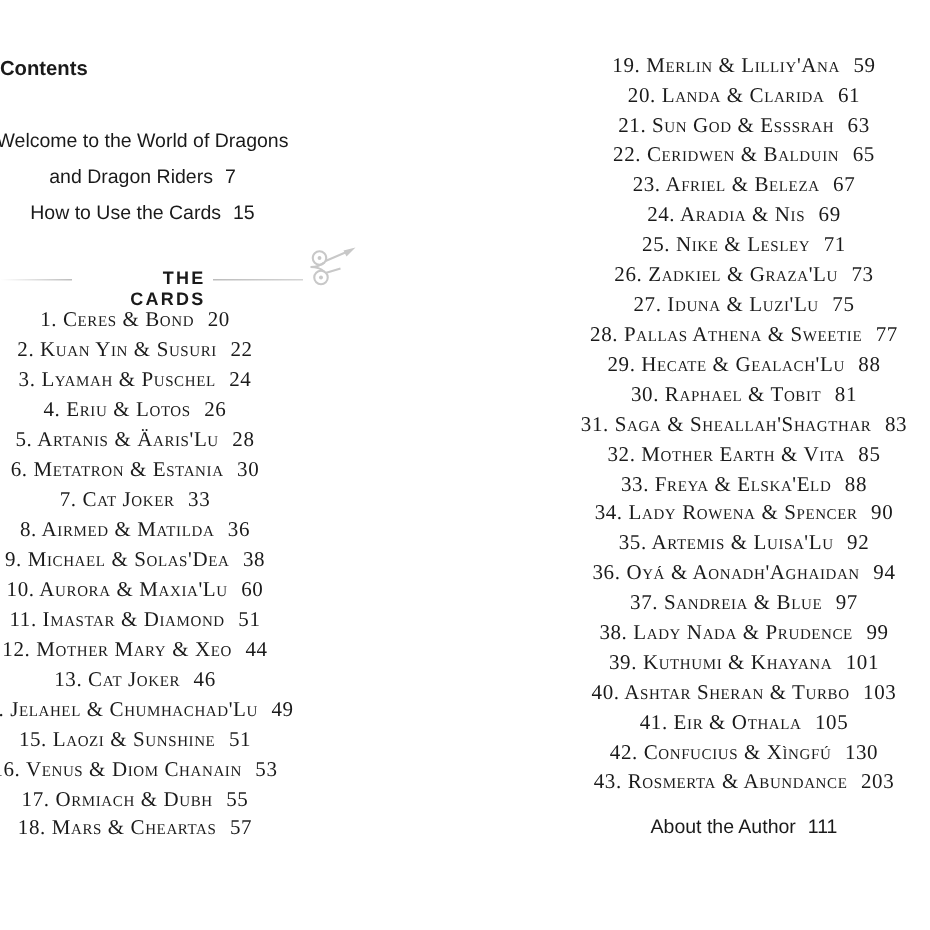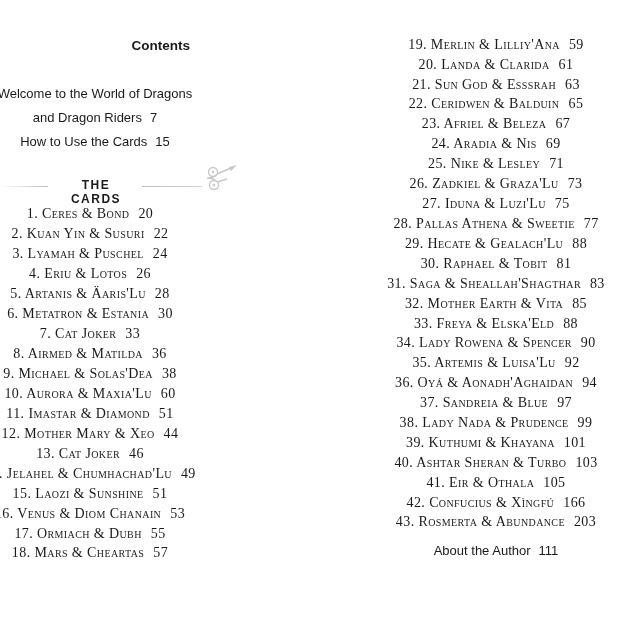--- a/index.html
+++ b/index.html
@@ -9,7 +9,7 @@
   .right { left:366px; width:240px; }
   .sans { font-family: "Liberation Sans", "DejaVu Sans", sans-serif; }
   .serif { font-family: "Liberation Serif", "DejaVu Serif", serif; }
-  .title { position:absolute; top:38px; left:0; width:190px; text-align:right; font-size:13.5px; font-weight:bold; }
+  .title { position:absolute; top:38px; left:0; width:190px; text-align:left; font-size:13.5px; font-weight:bold; }
   .intro { position:absolute; left:-20px; width:230px; text-align:center; font-size:13px; white-space:nowrap; }
   .intro .pg { margin-left:8px; }
   .cards-head { position:absolute; top:177px; left:0; width:310px; height:20px; }

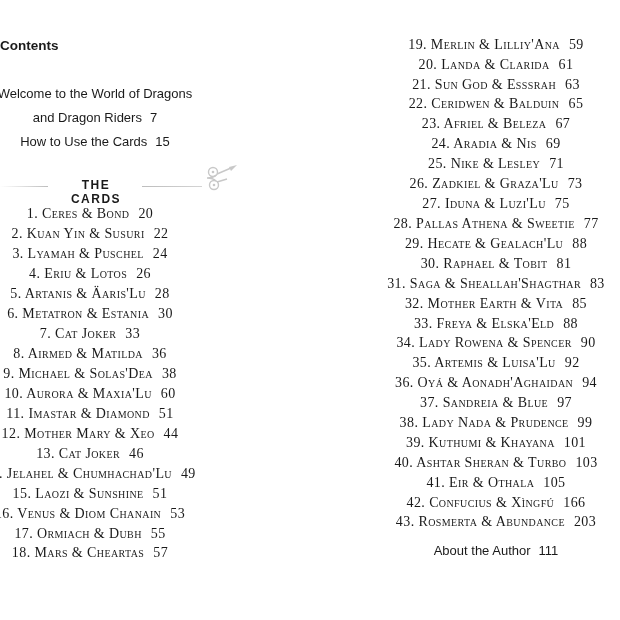--- a/index.html
+++ b/index.html
@@ -15,7 +15,7 @@
   .cards-head { position:absolute; top:177px; left:0; width:310px; height:20px; }
   .cards-head .rule { position:absolute; top:9px; height:1px; background:linear-gradient(90deg, #ffffff, #bdbdbd); }
   .cards-head .rule.r { background:linear-gradient(90deg, #bdbdbd, #d4d4d4); }
-  .cards-head .lbl { position:absolute; left:55px; width:82px; text-align:center; top:1px; font-size:12px; font-weight:bold; letter-spacing:1.5px; }
+  .cards-head .lbl { position:absolute; left:55px; width:82px; text-align:right; top:1px; font-size:12px; font-weight:bold; letter-spacing:1.5px; }
   .ornament { position:absolute; left:203px; top:162px; width:36px; height:32px; }
   .entry { position:absolute; white-space:nowrap; font-size:14px; font-variant:small-caps; letter-spacing:0.4px; text-align:center; }
   .entry .pg { margin-left:9px; font-variant:normal; }

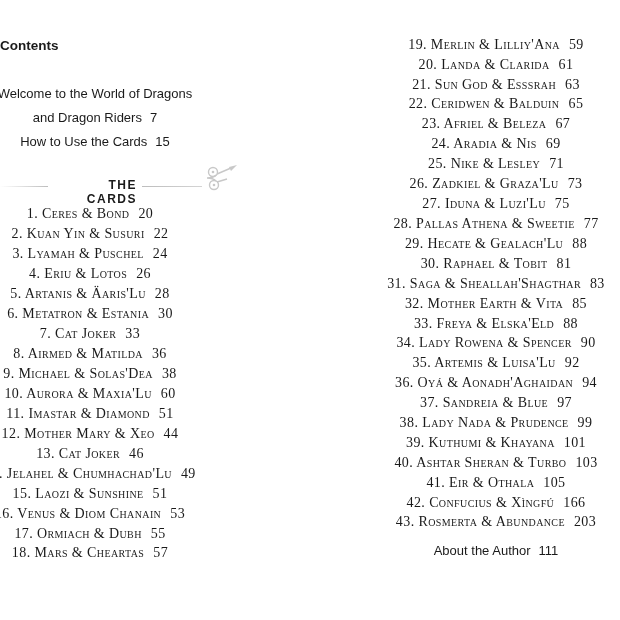--- a/index.html
+++ b/index.html
@@ -104,7 +104,7 @@
     <div class="entry" style="top:435px"><span>39. Kuthumi &amp; Khayana</span><span class="pg">101</span></div>
     <div class="entry" style="top:455px"><span>40. Ashtar Sheran &amp; Turbo</span><span class="pg">103</span></div>
     <div class="entry" style="top:475px"><span>41. Eir &amp; Othala</span><span class="pg">105</span></div>
-    <div class="entry" style="top:495px"><span>42. Confucius &amp; Xìngfú</span><span class="pg">166</span></div>
+    <div class="entry" style="top:495px"><span>42. Confucius &amp; Xìngfú</span><span class="pg">130</span></div>
     <div class="entry" style="top:514px"><span>43. Rosmerta &amp; Abundance</span><span class="pg">203</span></div>
   </div>
   <div class="about sans">

